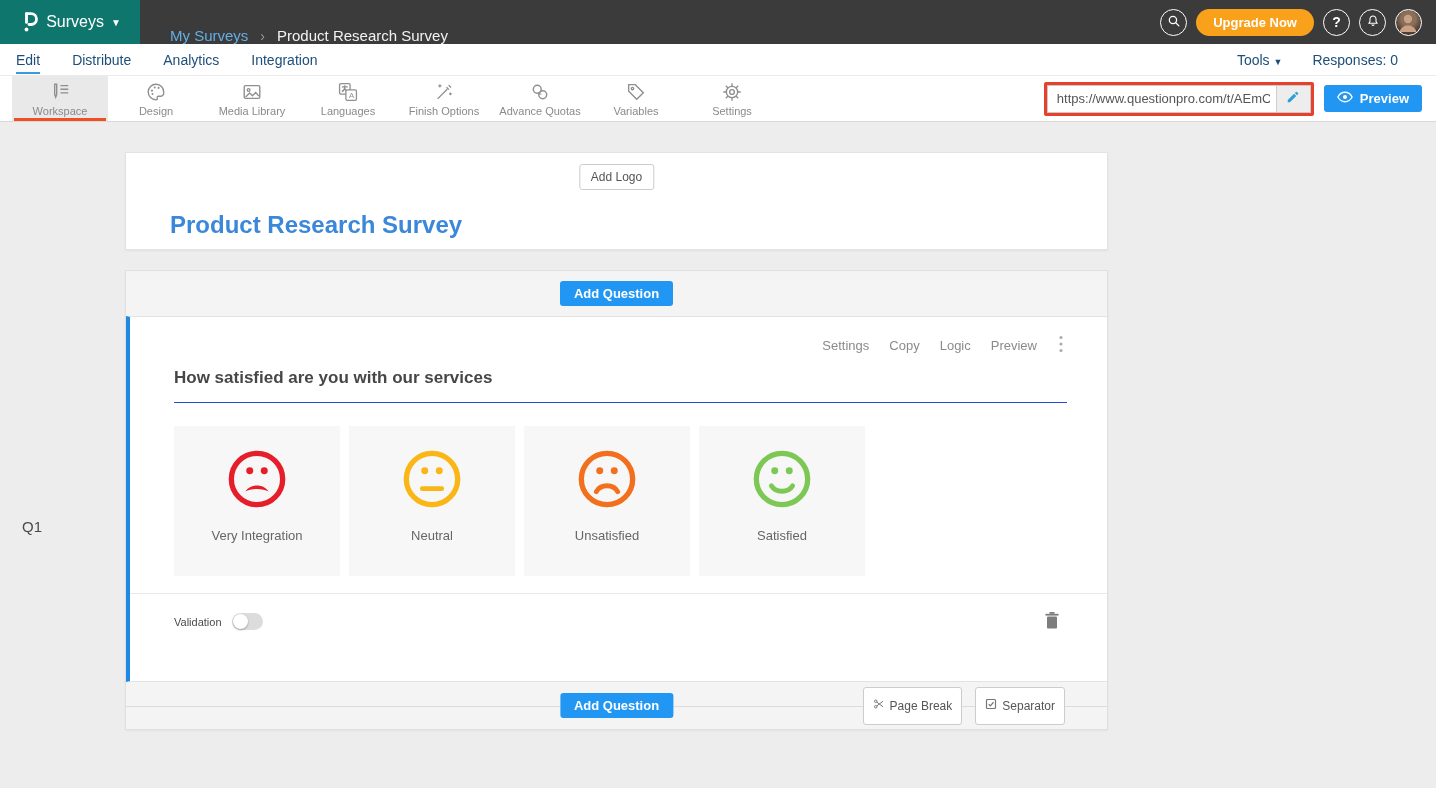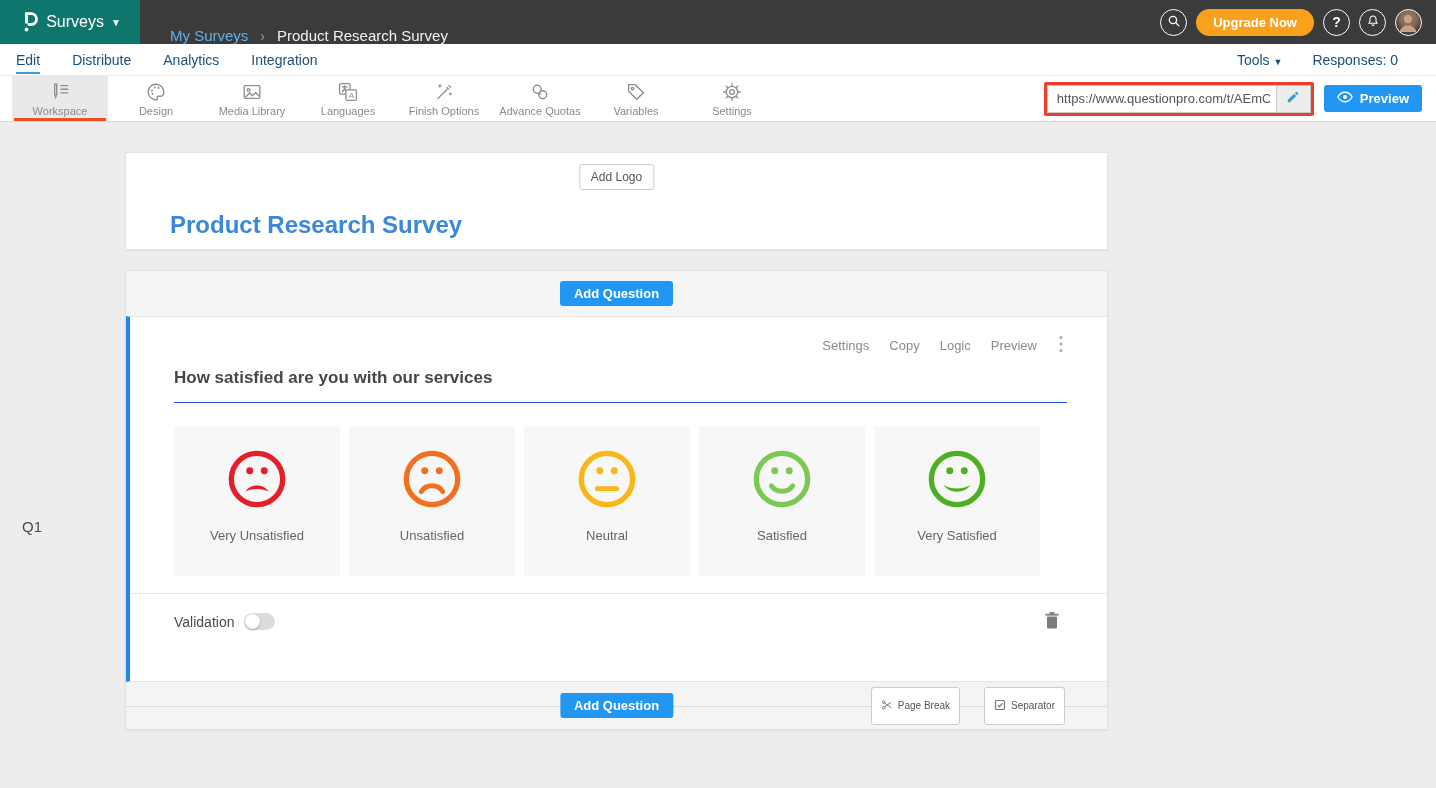--- a/index.html
+++ b/index.html
@@ -288,7 +288,7 @@
     <circle cx="39.5" cy="23.5" r="3.6" fill="#e61e2a"></circle>
     <path d="M20 45 C25 36.5 39 36.5 44 45 C38 41.5 26 41.5 20 45 Z" fill="#e61e2a"></path>
                 </svg></span>
-            <span class="smiley-label">Very Unsatisfied</span>
+            <span class="smiley-label">Very Integration</span>
           </div>
           <div class="smiley-card">
             <span class="smiley-face"><svg viewBox="0 0 64 64" width="62" height="62">

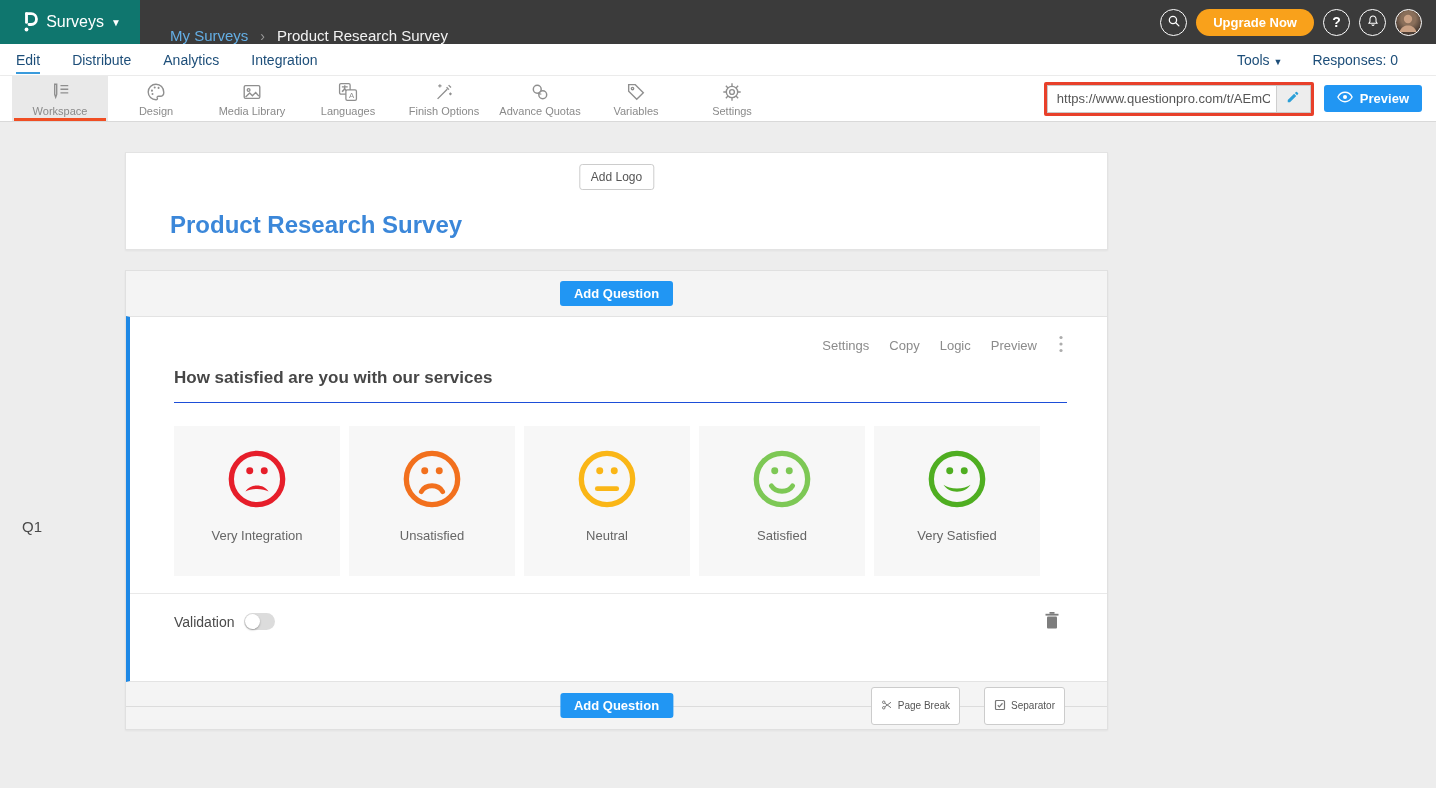--- a/index.html
+++ b/index.html
@@ -292,21 +292,21 @@
           </div>
           <div class="smiley-card">
             <span class="smiley-face"><svg viewBox="0 0 64 64" width="62" height="62">
+    <circle cx="32" cy="32" r="26.5" fill="none" stroke="#fab616" stroke-width="5.5"></circle>
+    <circle cx="24.5" cy="23.5" r="3.6" fill="#fab616"></circle>
+    <circle cx="39.5" cy="23.5" r="3.6" fill="#fab616"></circle>
+    <path d="M22 42 H42" fill="none" stroke="#fab616" stroke-width="5" stroke-linecap="round"></path>
+                </svg></span>
+            <span class="smiley-label">Neutral</span>
+          </div>
+          <div class="smiley-card">
+            <span class="smiley-face"><svg viewBox="0 0 64 64" width="62" height="62">
     <circle cx="32" cy="32" r="26.5" fill="none" stroke="#f2701d" stroke-width="5.5"></circle>
     <circle cx="24.5" cy="23.5" r="3.6" fill="#f2701d"></circle>
     <circle cx="39.5" cy="23.5" r="3.6" fill="#f2701d"></circle>
     <path d="M21 45 C25.5 37 38.5 37 43 45" fill="none" stroke="#f2701d" stroke-width="5" stroke-linecap="round"></path>
                 </svg></span>
             <span class="smiley-label">Unsatisfied</span>
-          </div>
-          <div class="smiley-card">
-            <span class="smiley-face"><svg viewBox="0 0 64 64" width="62" height="62">
-    <circle cx="32" cy="32" r="26.5" fill="none" stroke="#fab616" stroke-width="5.5"></circle>
-    <circle cx="24.5" cy="23.5" r="3.6" fill="#fab616"></circle>
-    <circle cx="39.5" cy="23.5" r="3.6" fill="#fab616"></circle>
-    <path d="M22 42 H42" fill="none" stroke="#fab616" stroke-width="5" stroke-linecap="round"></path>
-                </svg></span>
-            <span class="smiley-label">Neutral</span>
           </div>
           <div class="smiley-card">
             <span class="smiley-face"><svg viewBox="0 0 64 64" width="62" height="62">

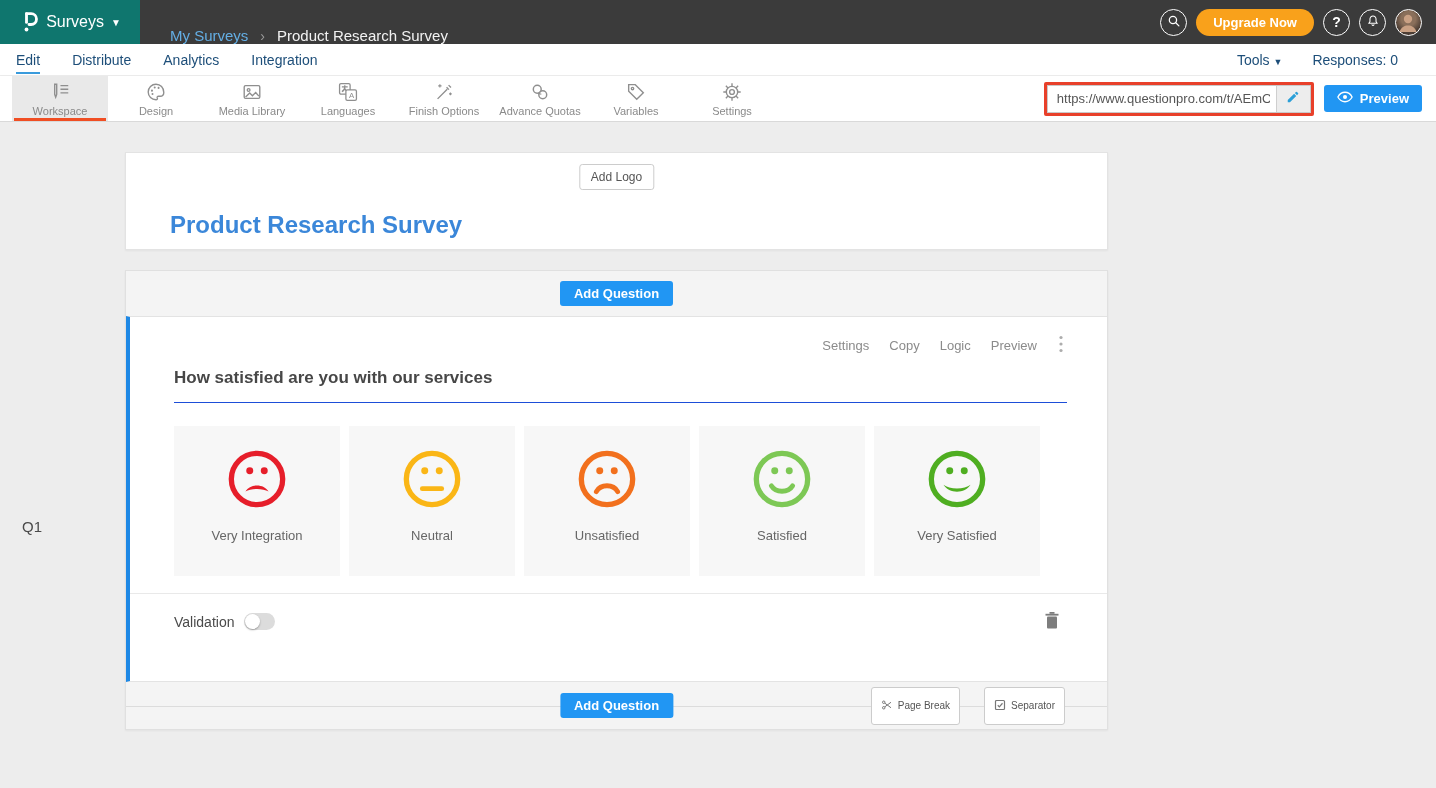--- a/index.html
+++ b/index.html
@@ -317,15 +317,6 @@
                 </svg></span>
             <span class="smiley-label">Satisfied</span>
           </div>
-          <div class="smiley-card">
-            <span class="smiley-face"><svg viewBox="0 0 64 64" width="62" height="62">
-    <circle cx="32" cy="32" r="26.5" fill="none" stroke="#4fae21" stroke-width="5.5"></circle>
-    <circle cx="24.5" cy="23.5" r="3.6" fill="#4fae21"></circle>
-    <circle cx="39.5" cy="23.5" r="3.6" fill="#4fae21"></circle>
-    <path d="M18 38 C24 47.5 40 47.5 46 38 C40 43 24 43 18 38 Z" fill="#4fae21"></path>
-                </svg></span>
-            <span class="smiley-label">Very Satisfied</span>
-          </div>
         </div>
 
 

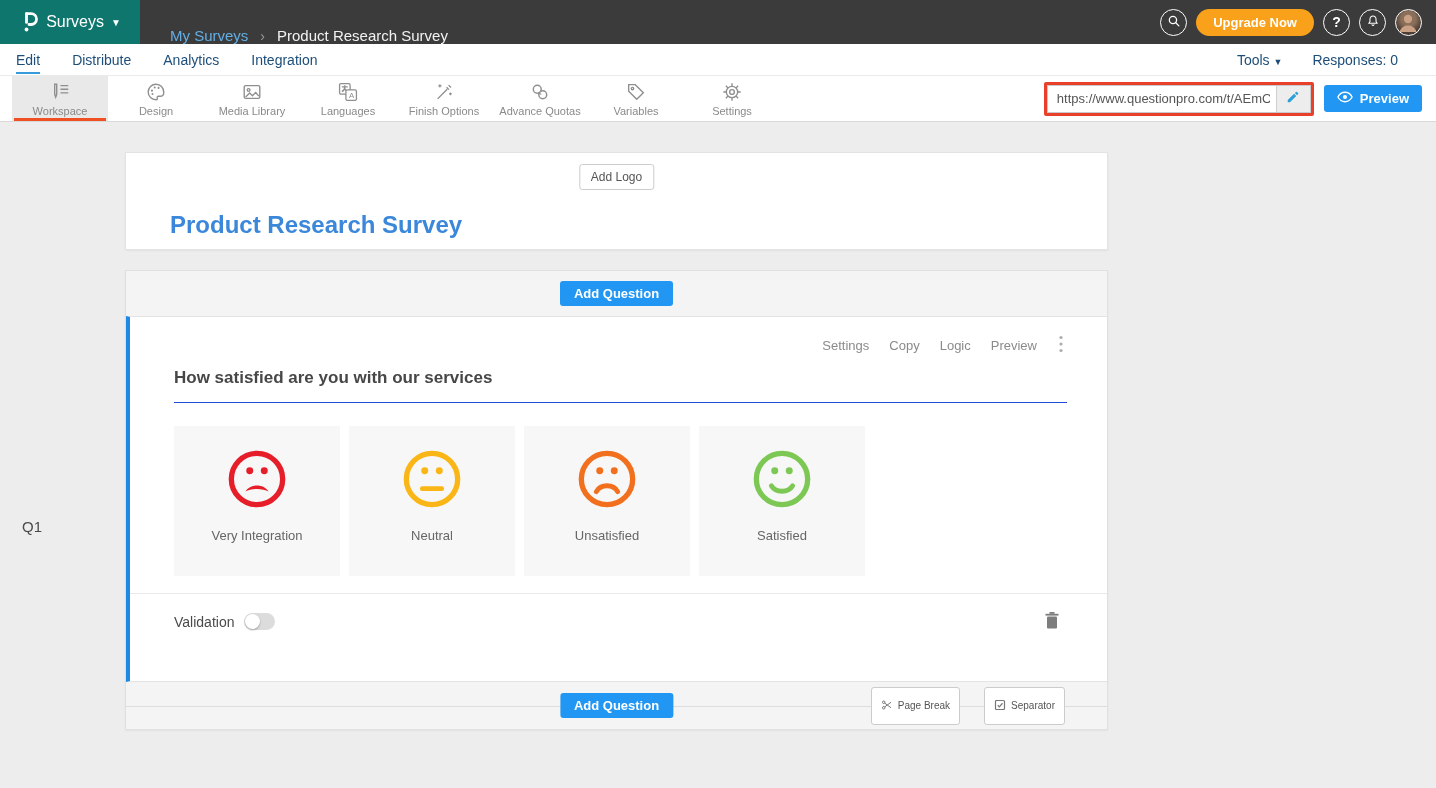--- a/index.html
+++ b/index.html
@@ -74,7 +74,7 @@
   .change-link { font-size:13px; color:#2f7fd3; cursor:pointer; }
   .q-divider { border-bottom:1px solid #e9e9e9; margin-top:17px; }
   .validation-row { height:55px; display:flex; align-items:center; padding:0 46px 0 44px; }
-  .validation-label { font-size:14px; color:#4a4a4a; }
+  .validation-label { font-size:11px; color:#4a4a4a; }
   .toggle { width:31px; height:17px; border-radius:9px; background:#dcdcdc; position:relative; margin-left:10px; cursor:pointer; border:none; }
   .toggle::after { content:""; position:absolute; left:1px; top:1px; width:15px; height:15px; border-radius:50%; background:#fff; box-shadow:0 1px 2px rgba(0,0,0,.3); }
   .trash-btn { margin-left:auto; background:none; border:none; cursor:pointer; padding:2px; }

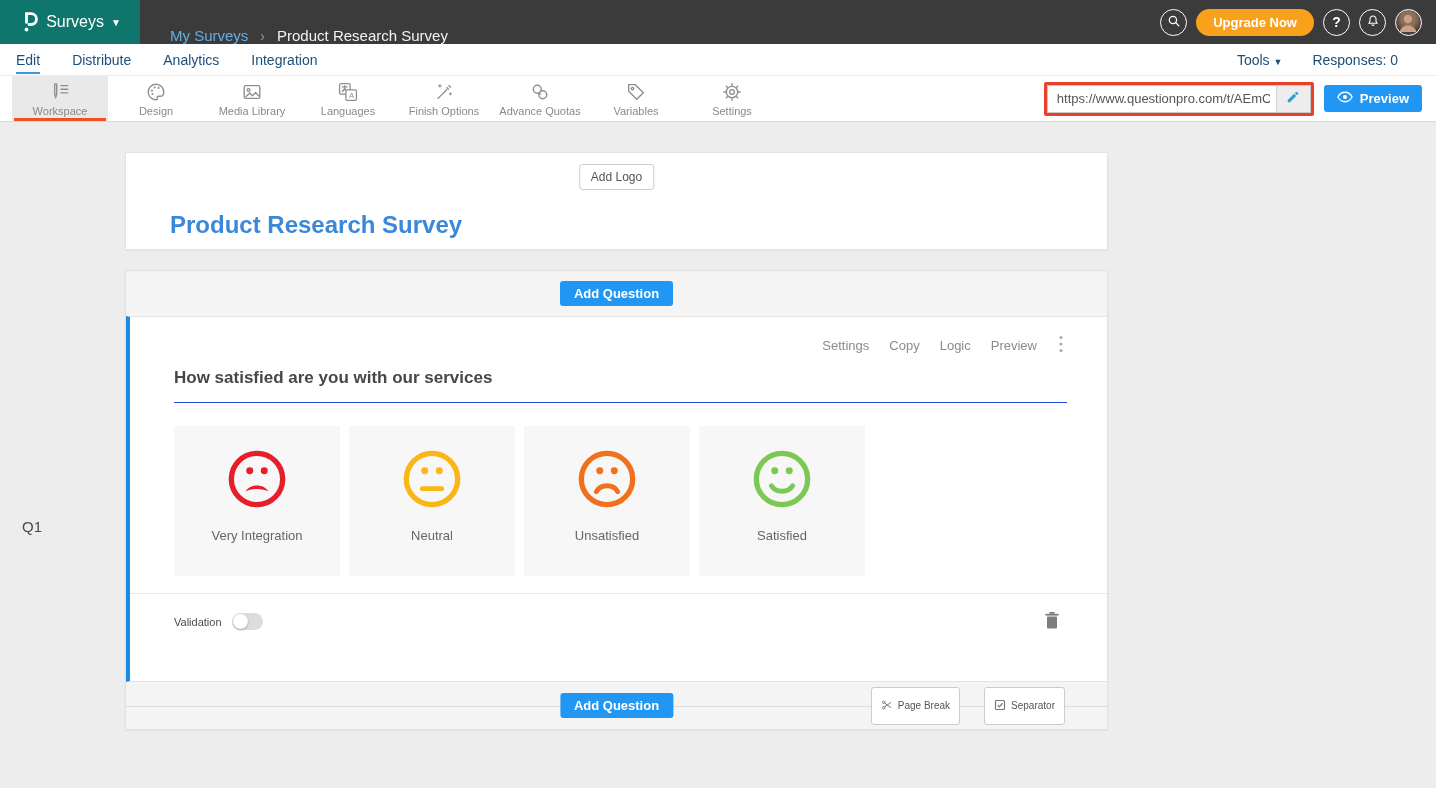--- a/index.html
+++ b/index.html
@@ -83,7 +83,7 @@
   .block-footer::before { content:""; position:absolute; left:0; right:0; top:50%; border-top:1px solid #dcdcdc; }
   .footer-add { position:absolute; left:50%; transform:translateX(-50%); z-index:1; }
   .footer-right { margin-left:auto; display:flex; gap:13px; padding-right:42px; z-index:1; }
-  .chip-btn { background:#fff; border:1px solid #ccc; border-radius:3px; height:23px; padding:18px 9px; font-size:10px; color:#555; display:flex; align-items:center; gap:5px; cursor:pointer; font-family:"Liberation Sans",sans-serif;margin-left:11px; }
+  .chip-btn { background:#fff; border:1px solid #ccc; border-radius:3px; height:23px; padding:18px 9px; font-size:12px; color:#555; display:flex; align-items:center; gap:5px; cursor:pointer; font-family:"Liberation Sans",sans-serif; }
 </style>
 </head>
 <body>

